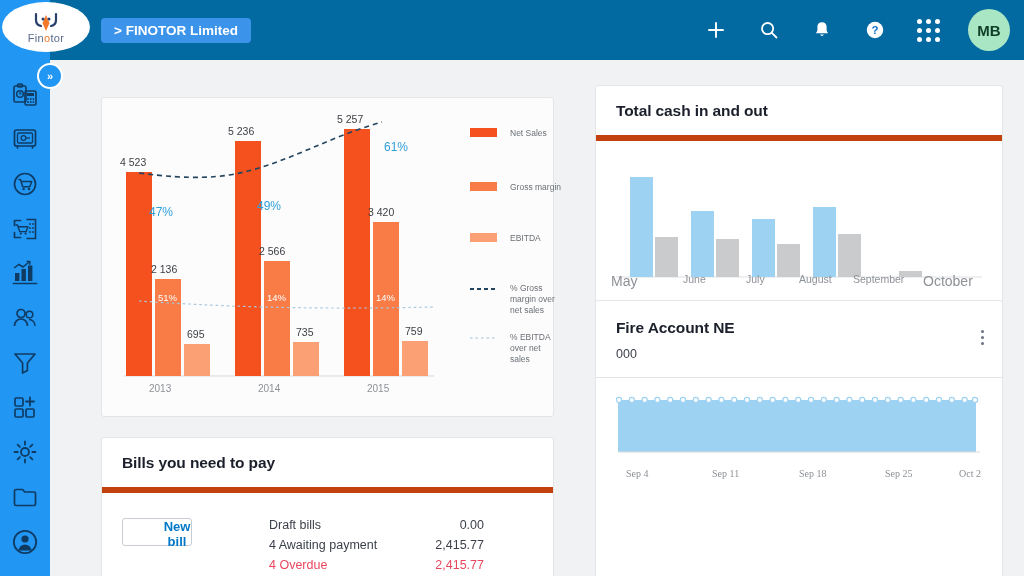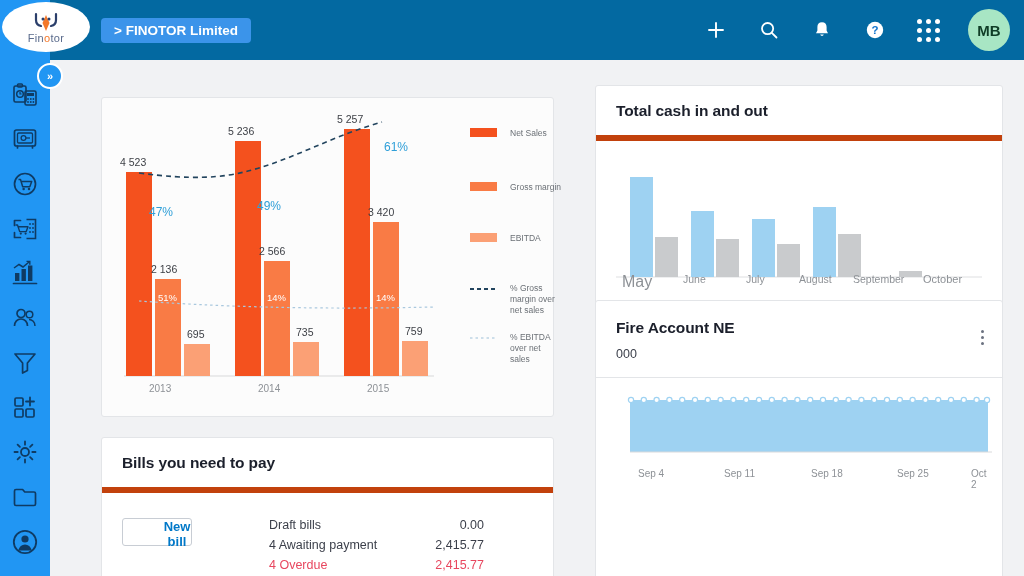--- a/index.html
+++ b/index.html
@@ -438,7 +438,7 @@
 
           <rect x="289" y="112" width="23" height="6" fill="#c9cbcd"></rect>
         </svg>
-        <span class="axis-lbl" style="left:26px;  top:132px; font-size:16px;">May</span>
+        <span class="axis-lbl" style="left:15px;  top:132px; font-size:14px;">May</span>
         <span class="axis-lbl" style="left:87px;  top:132px; font-size:10.5px;">June</span>
         <span class="axis-lbl" style="left:150px; top:132px; font-size:10.5px;">July</span>
         <span class="axis-lbl" style="left:203px; top:132px; font-size:10.5px;">August</span>

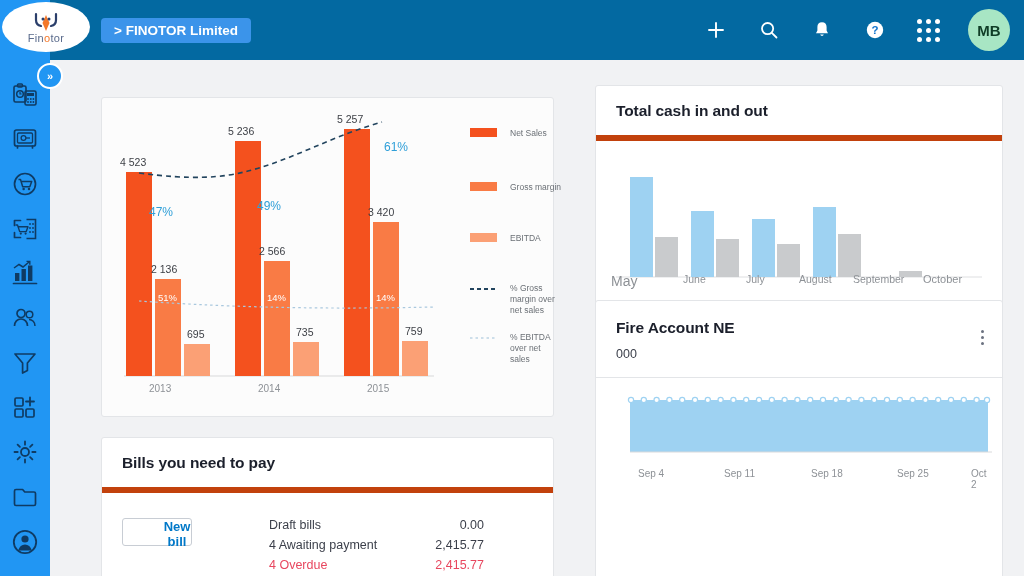--- a/index.html
+++ b/index.html
@@ -443,7 +443,7 @@
         <span class="axis-lbl" style="left:150px; top:132px; font-size:10.5px;">July</span>
         <span class="axis-lbl" style="left:203px; top:132px; font-size:10.5px;">August</span>
         <span class="axis-lbl" style="left:257px; top:132px; font-size:10.5px;">September</span>
-        <span class="axis-lbl" style="left:327px; top:132px; font-size:11px;">October</span>
+        <span class="axis-lbl" style="left:327px; top:132px; font-size:14px;">October</span>
       </div>
     </div>
 

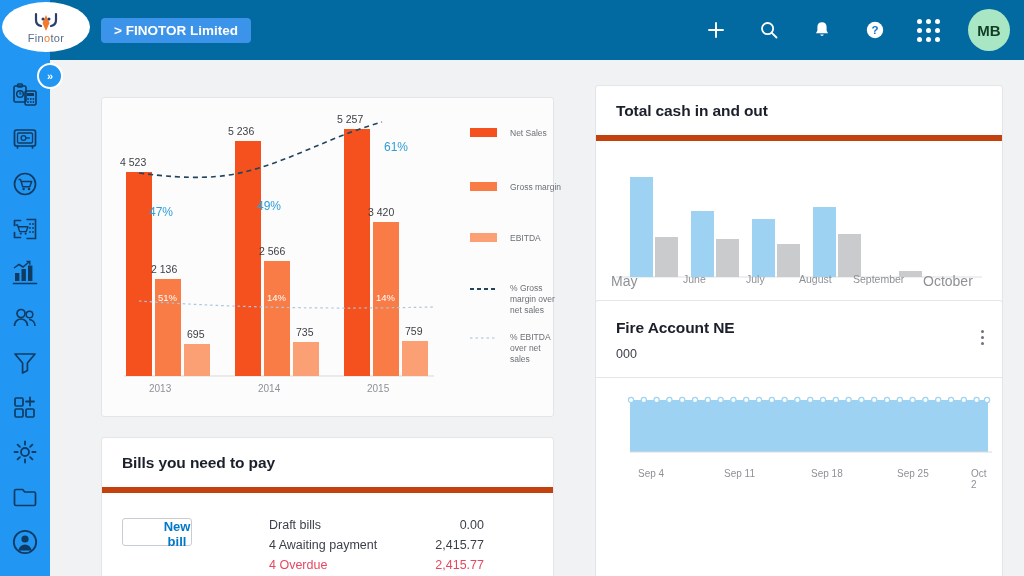--- a/index.html
+++ b/index.html
@@ -136,7 +136,7 @@
   }
   .bal-list { margin-left: 48px; width: 215px; }
   .bal-row { display: flex; justify-content: space-between; font-size: 12px; color: #4a4f5a; line-height: 19px; }
-  .sparkwrap { padding: 12px 18px 0 30px; }
+  .sparkwrap { padding: 12px 18px 0 18px; font-family: Liberation Serif, serif; }
 
   
   .val-lbl { position: absolute; font-size: 10.5px; color: #3c3f45; white-space: nowrap; }

